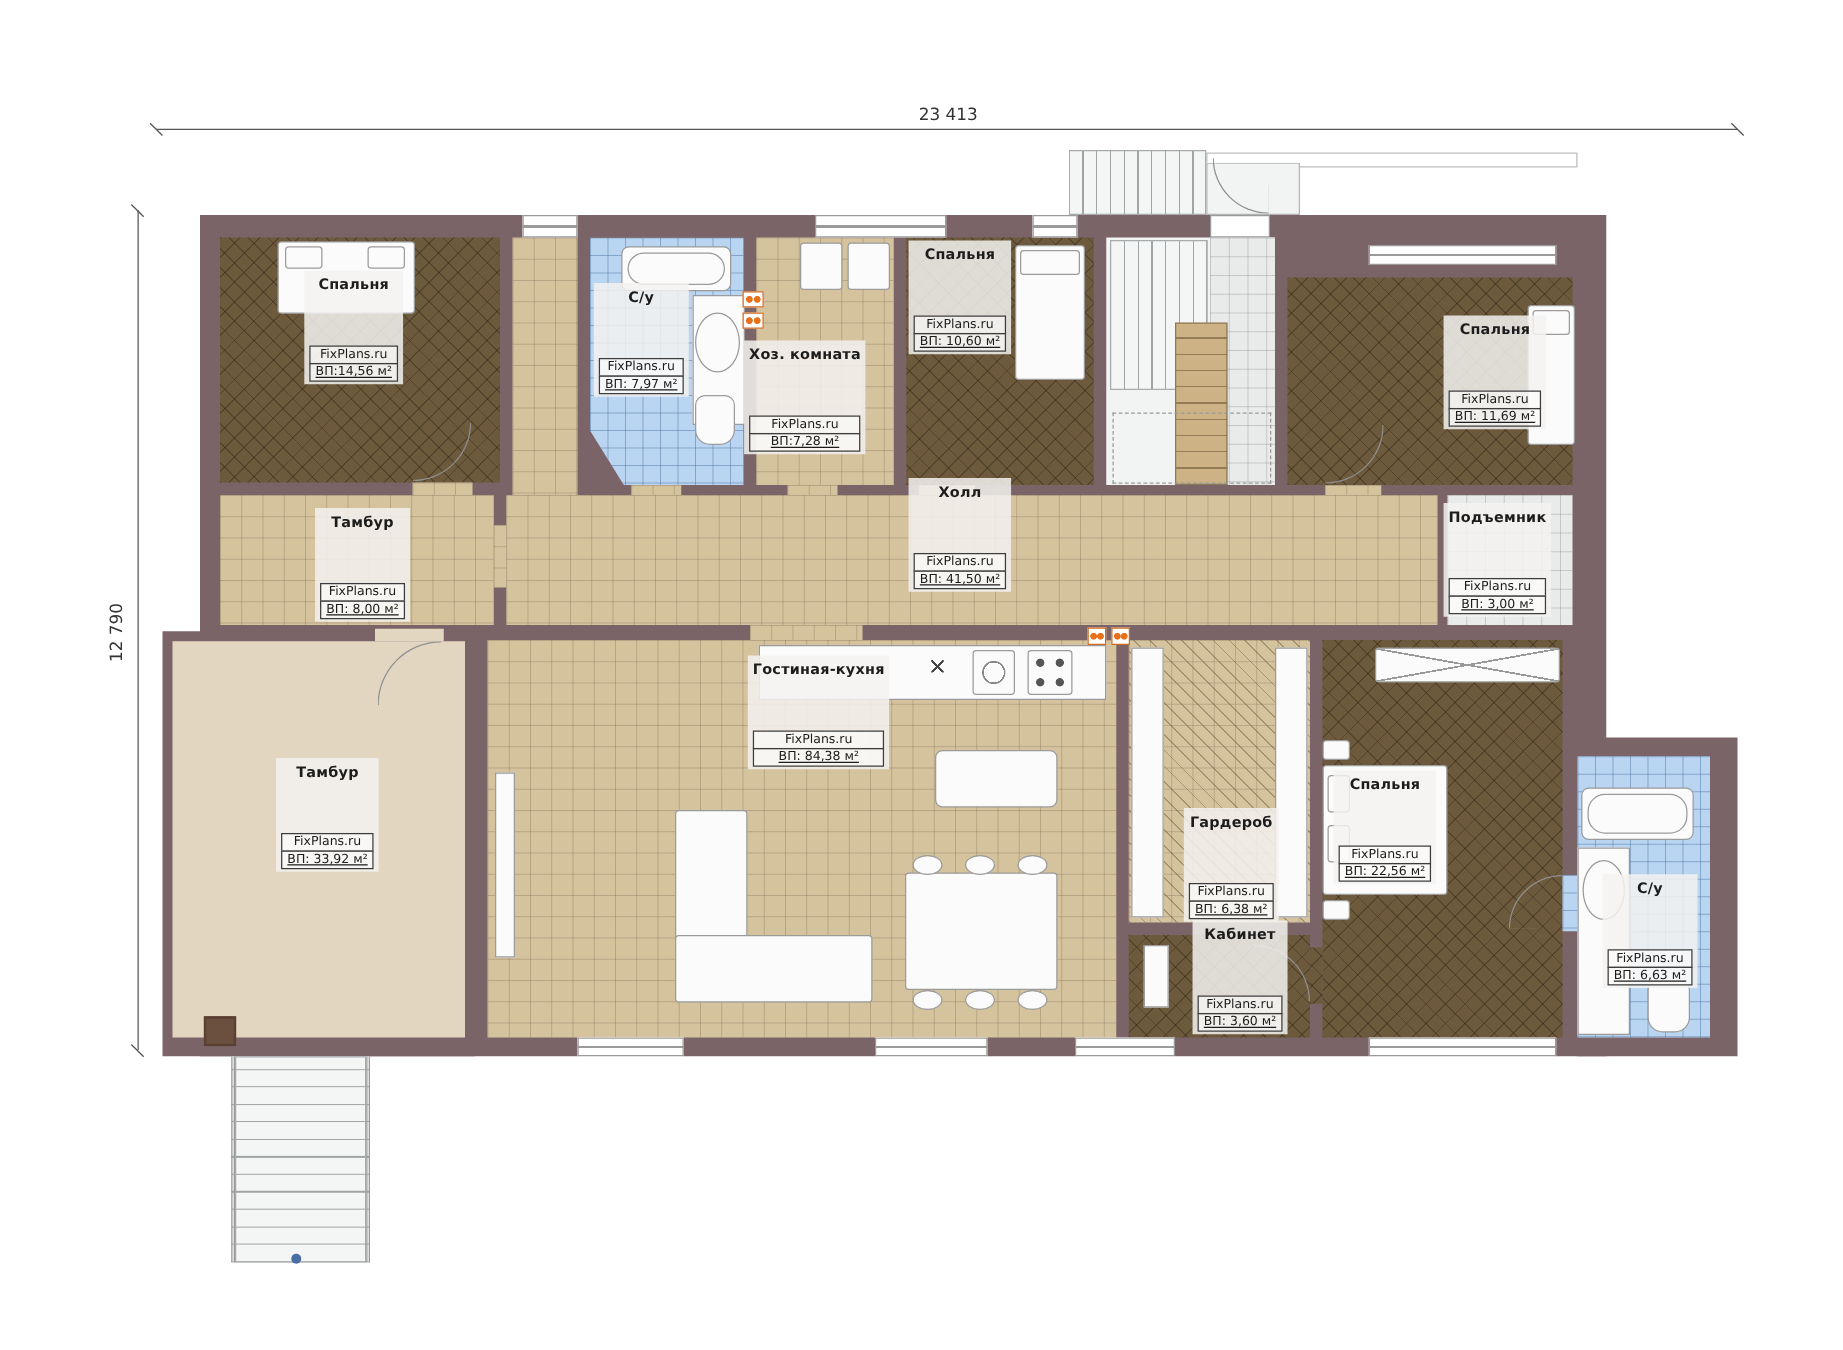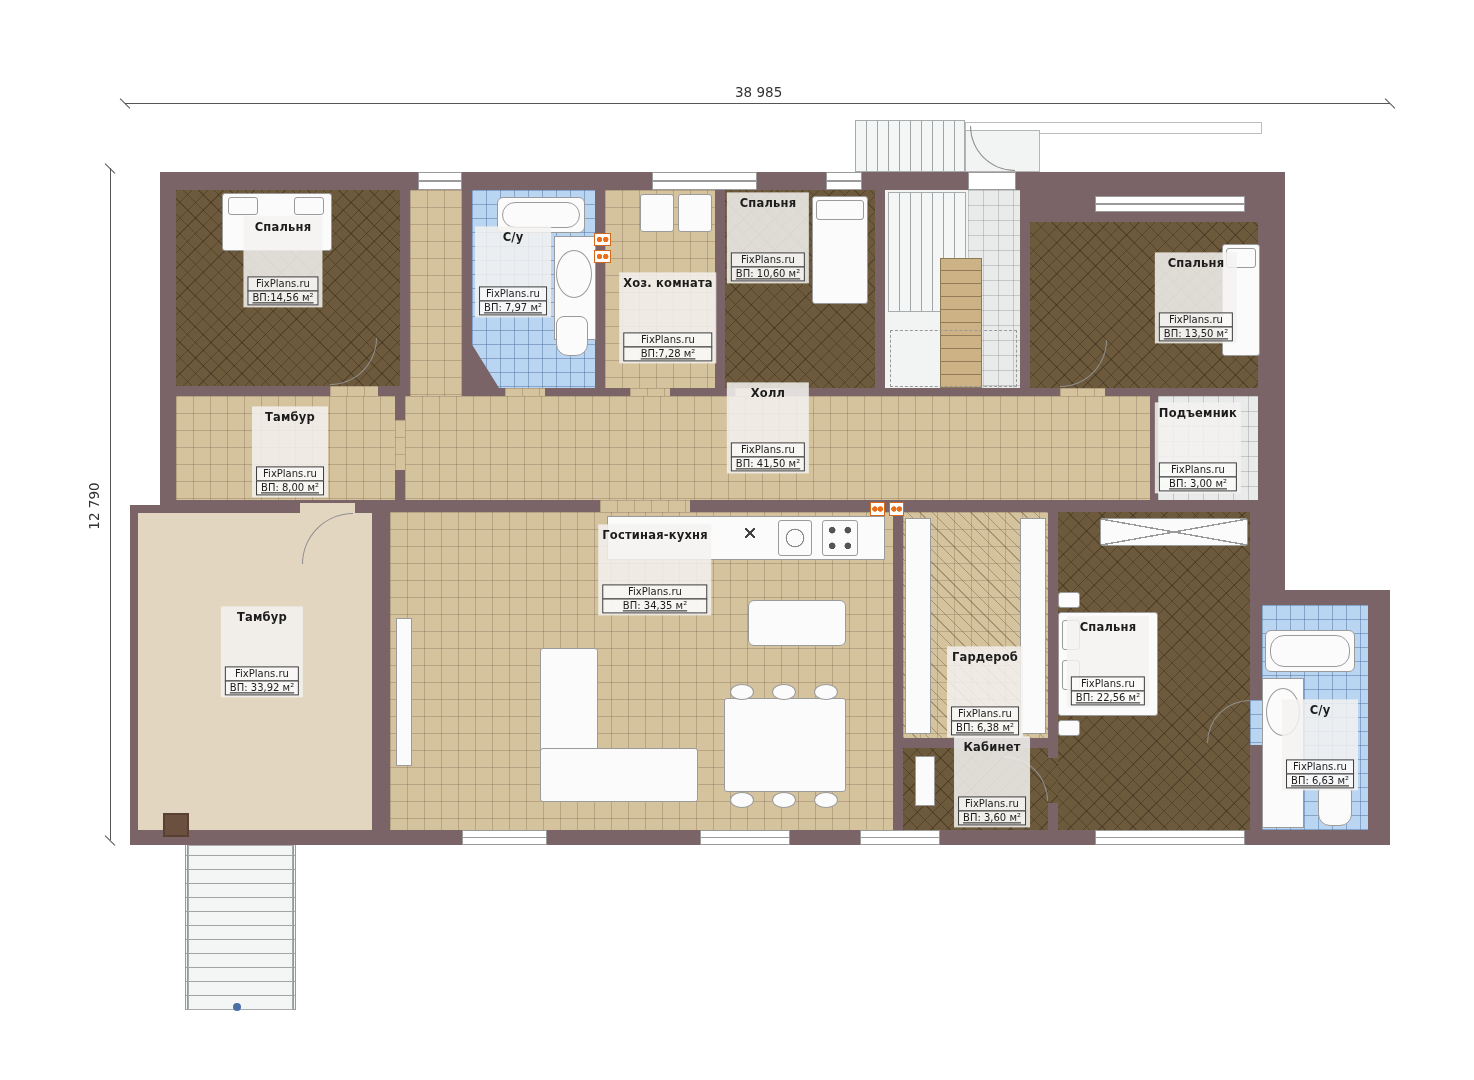--- a/index.html
+++ b/index.html
@@ -90,7 +90,7 @@
   <div class="dim-line-h" style="left:125px;top:103px;width:1265px;"></div>
   <div class="tick" style="left:118px;top:103px;"></div>
   <div class="tick" style="left:1383px;top:103px;"></div>
-  <div class="dim-text" style="left:735px;top:84px;">38 985</div>
+  <div class="dim-text" style="left:735px;top:84px;">23 413</div>
 
   <div class="dim-line-v" style="left:110px;top:168px;height:672px;"></div>
   <div class="tick" style="left:103px;top:168px;"></div>

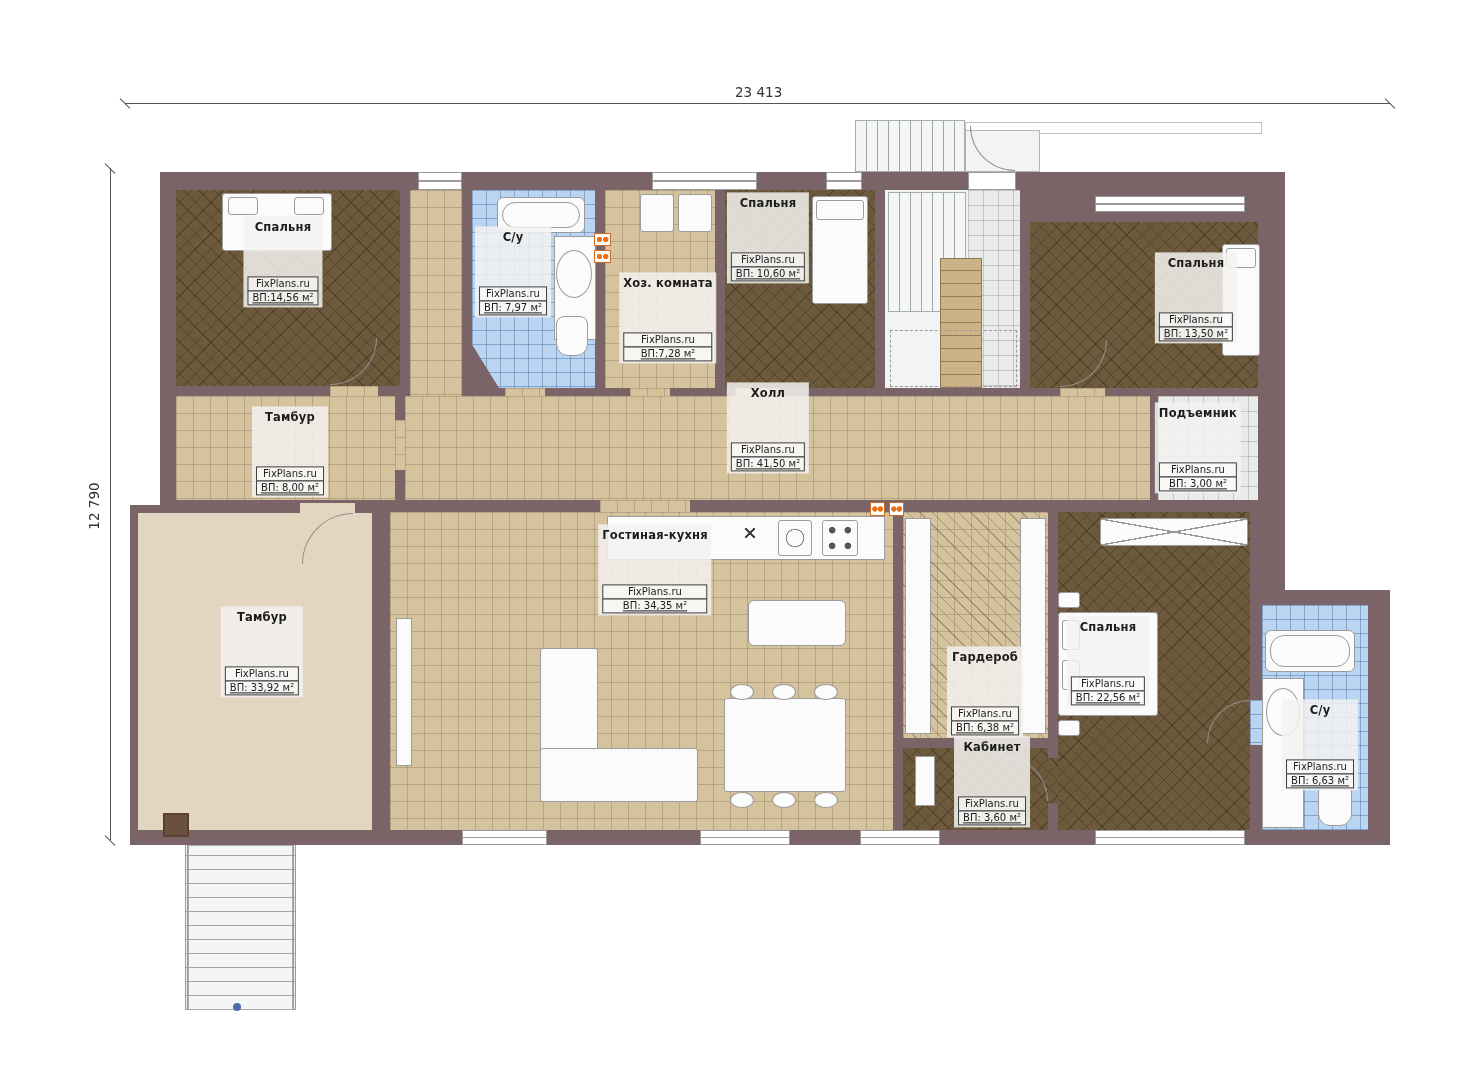--- a/index.html
+++ b/index.html
@@ -225,7 +225,7 @@
     <div class="rl-box">FixPlans.ru</div>
     <div class="rl-box">ВП: 7,97 м²</div>
   </div>
-  <div class="room-label" style="left:668px;top:318px;">
+  <div class="room-label" style="left:644px;top:318px;">
     <div class="rl-name">Хоз. комната</div>
     <div class="rl-box">FixPlans.ru</div>
     <div class="rl-box">ВП:7,28 м²</div>

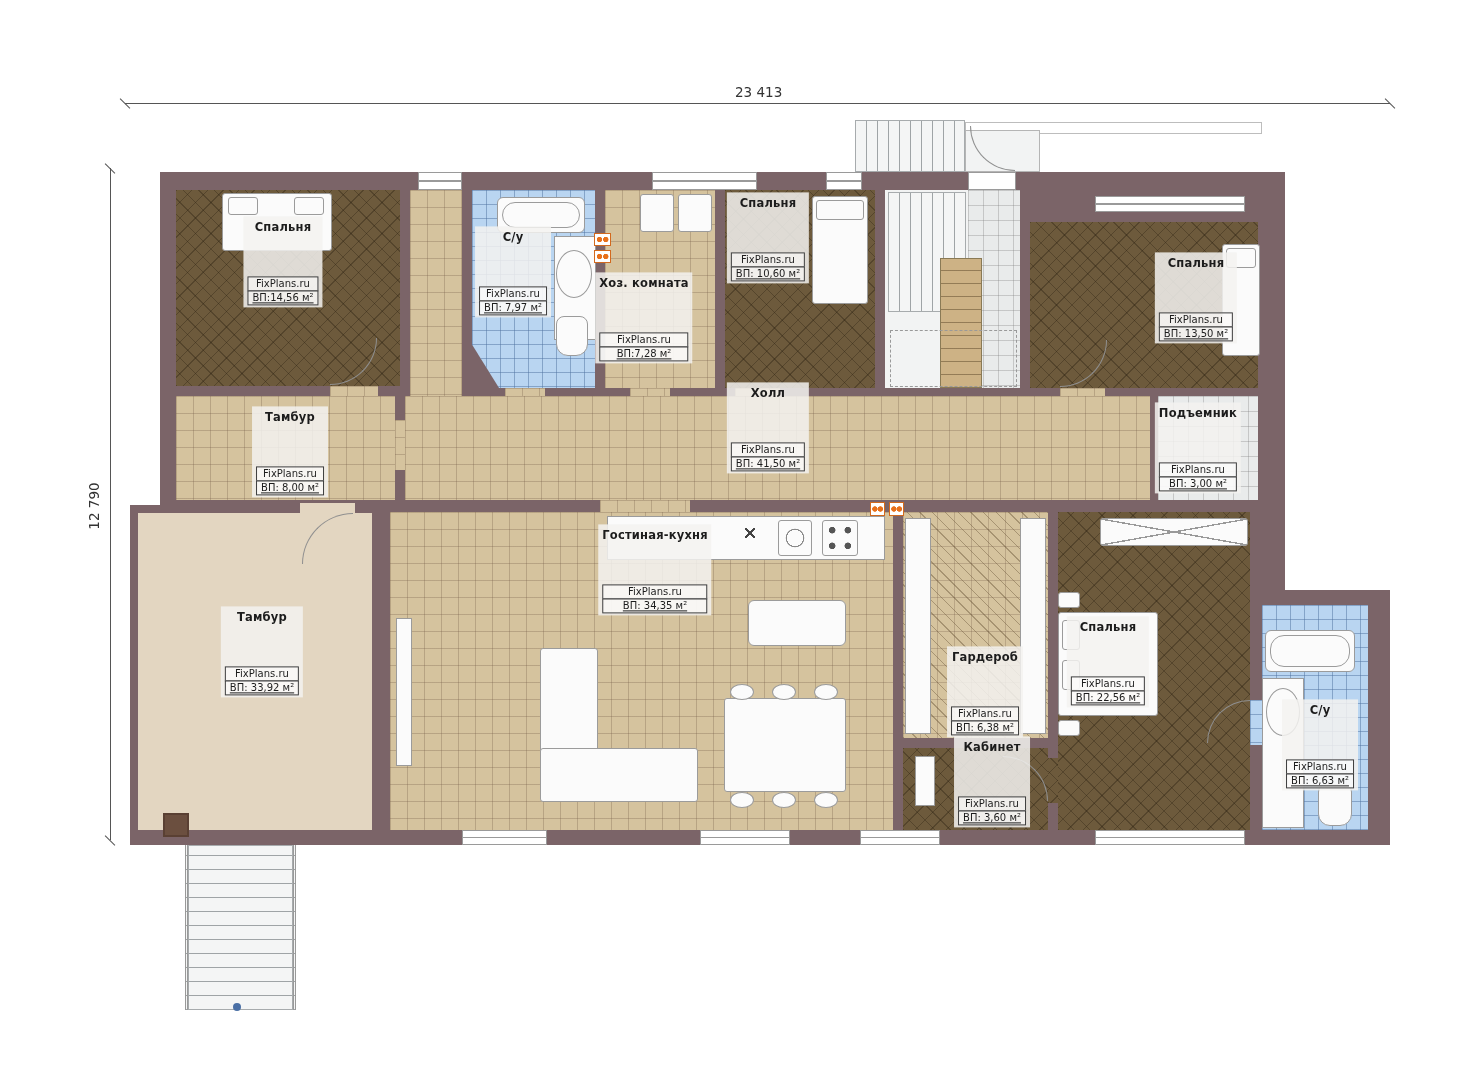--- a/index.html
+++ b/index.html
@@ -238,7 +238,7 @@
   <div class="room-label" style="left:1196px;top:298px;">
     <div class="rl-name">Спальня</div>
     <div class="rl-box">FixPlans.ru</div>
-    <div class="rl-box">ВП: 13,50 м²</div>
+    <div class="rl-box">ВП: 11,69 м²</div>
   </div>
   <div class="room-label" style="left:290px;top:452px;">
     <div class="rl-name">Тамбур</div>

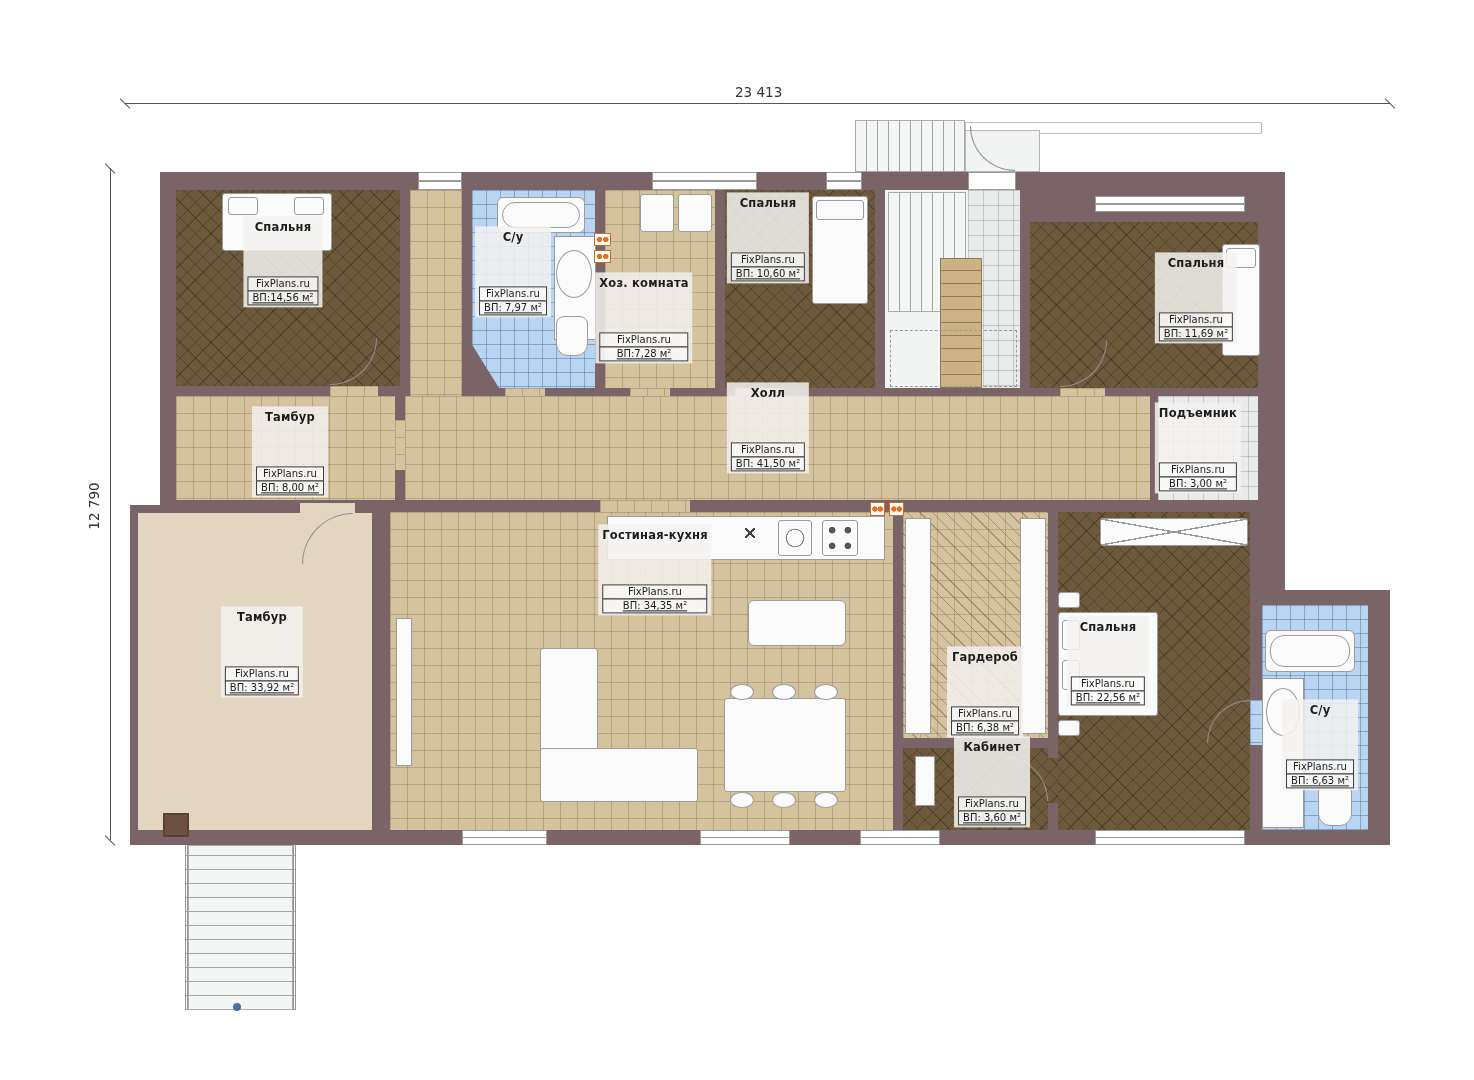--- a/index.html
+++ b/index.html
@@ -263,7 +263,7 @@
   <div class="room-label" style="left:655px;top:570px;">
     <div class="rl-name">Гостиная-кухня</div>
     <div class="rl-box">FixPlans.ru</div>
-    <div class="rl-box">ВП: 34,35 м²</div>
+    <div class="rl-box">ВП: 84,38 м²</div>
   </div>
   <div class="room-label" style="left:985px;top:692px;">
     <div class="rl-name">Гардероб</div>

